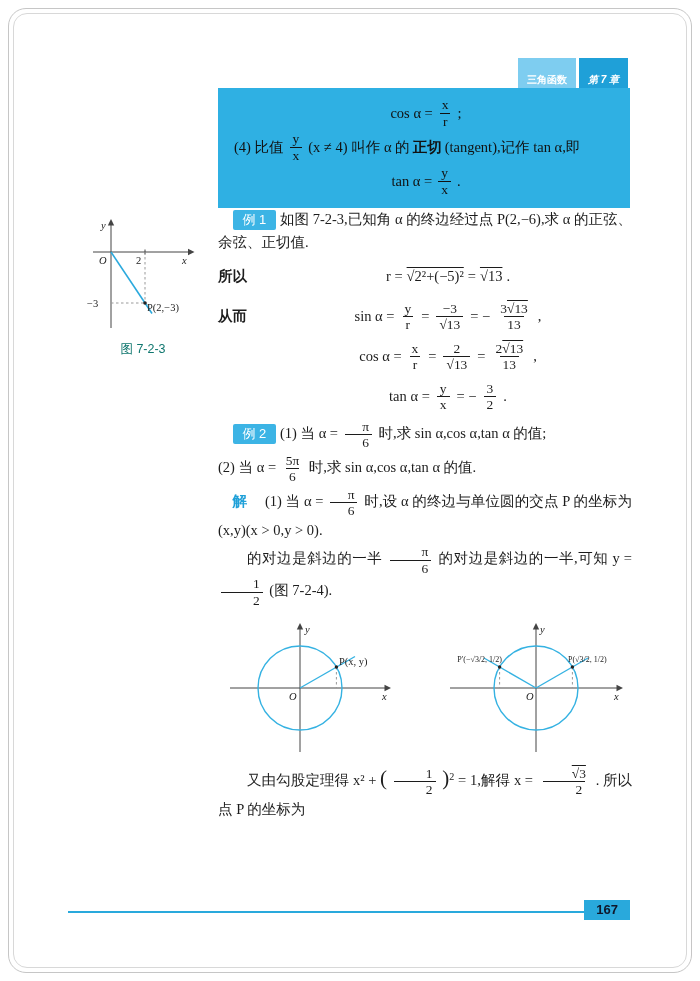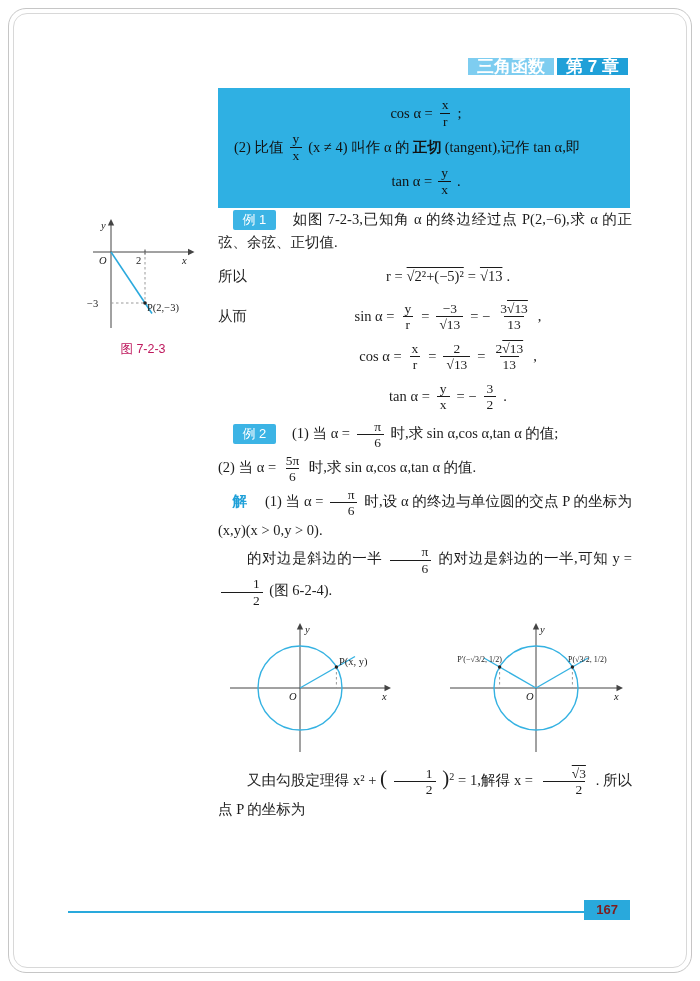--- a/index.html
+++ b/index.html
@@ -12,7 +12,7 @@
 
   .header-badges { position:absolute; top:58px; right:72px; display:flex; gap:3px;
                    font-family:"Liberation Sans","DejaVu Sans",sans-serif; }
-  .badge { color:#fff; font-size:17px; line-height:17px; padding:0 9px; font-weight:bold; }
+  .badge { color:#fff; font-size:10px; line-height:17px; padding:13px 9px; font-weight:bold; }
   .badge.topic { background:#7ecdf0; }
   .badge.chap  { background:#1fa0d8; }
 

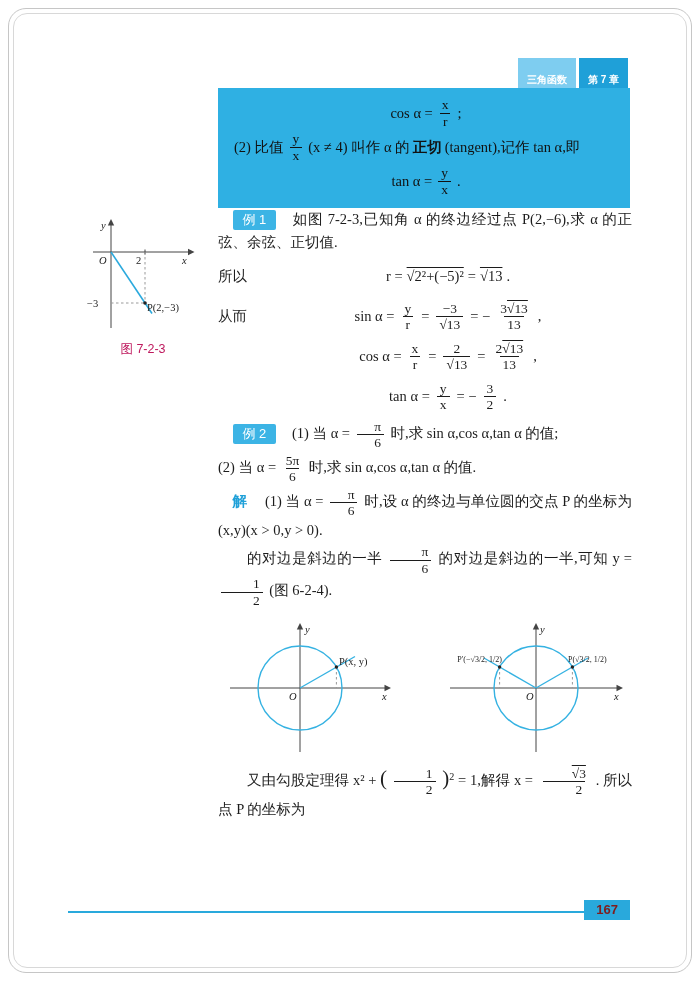--- a/index.html
+++ b/index.html
@@ -14,7 +14,7 @@
                    font-family:"Liberation Sans","DejaVu Sans",sans-serif; }
   .badge { color:#fff; font-size:10px; line-height:17px; padding:13px 9px; font-weight:bold; }
   .badge.topic { background:#7ecdf0; }
-  .badge.chap  { background:#1fa0d8; }
+  .badge.chap  { background:#1fa0d8;font-style:italic; }
 
   .formula-box { position:absolute; left:218px; top:88px; width:412px;
                  background:#2fb0e3; color:#111; padding:8px 12px 10px; font-size:14.5px; }

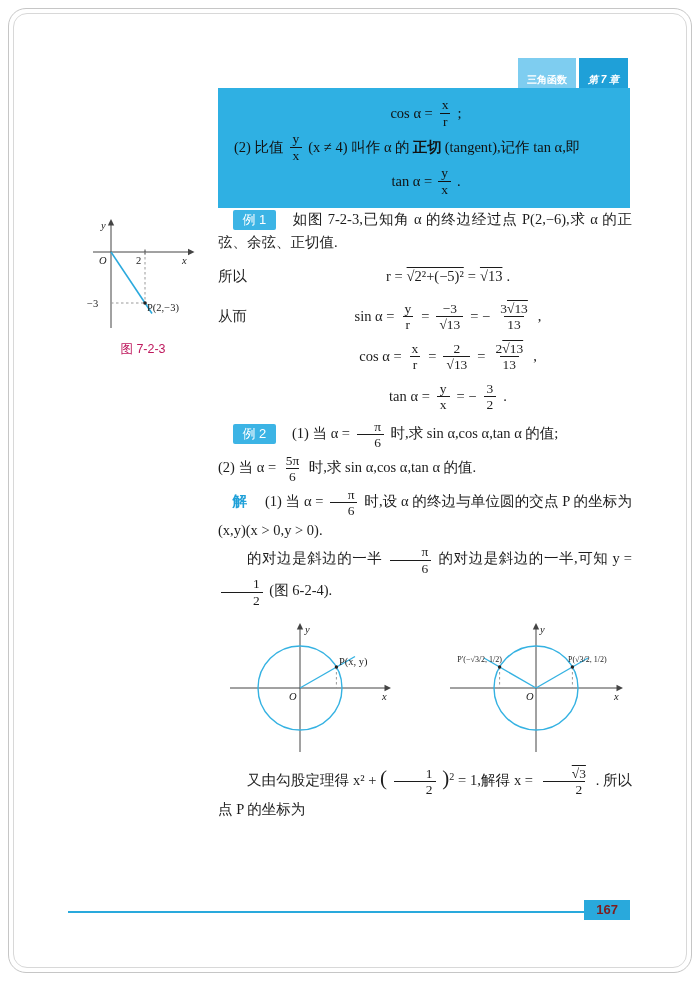--- a/index.html
+++ b/index.html
@@ -79,7 +79,7 @@
     <span>;</span>
   </div>
   <div class="fline">
-    <span>(2) 比值</span>
+    <span>(4) 比值</span>
     <span class="frac">
         <span class="num">y</span>
         <span class="den">x</span>

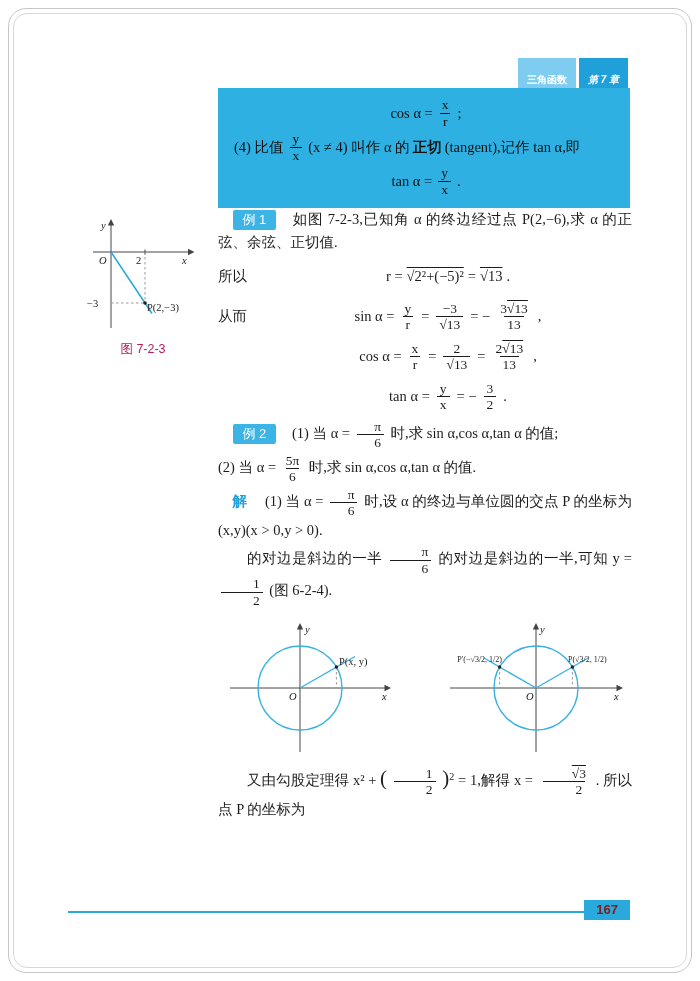--- a/index.html
+++ b/index.html
@@ -38,7 +38,7 @@
   .exline { text-indent:1em; text-align:justify; margin-top:6px; }
   .exline.cont { text-indent:0; }
   .exbadge { display:inline-block; background:#3cb4e5; color:#fff; font-size:13px;
-             line-height:20px; padding:0 10px; margin-right:12px; border-radius:2px;
+             line-height:20px; padding:0 10px; border-radius:2px;
              font-family:"Liberation Sans","DejaVu Sans",sans-serif; text-indent:0; }
   .solline { text-indent:1em; text-align:justify; margin-top:4px; }
   .jie { color:#1fa0d8; font-weight:bold; margin-right:14px; }

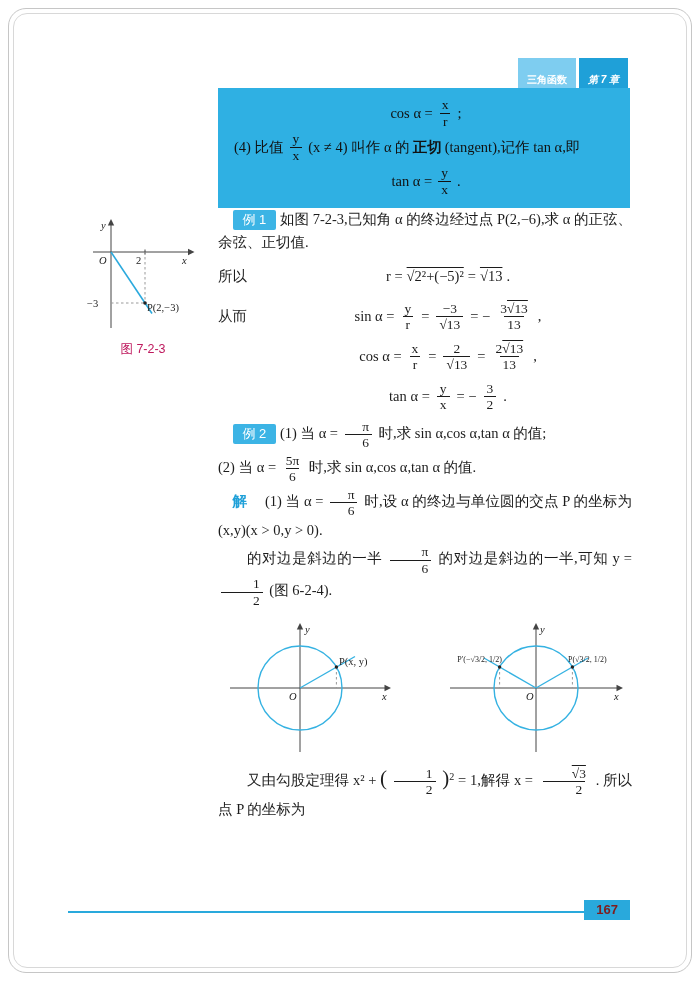--- a/index.html
+++ b/index.html
@@ -45,7 +45,7 @@
   .para { text-indent:2em; text-align:justify; margin-top:4px; }
 
   .eqline { display:flex; align-items:center; min-height:40px; }
-  .eqline .lbl { flex:none; width:46px; }
+  .eqline .lbl { flex:none; width:46px;font-weight:bold; }
   .eqline .formula { flex:1; display:flex; align-items:center; justify-content:center; gap:4px; }
 
   .figrow { display:flex; justify-content:space-between; align-items:flex-end; margin:8px 2px 2px; }

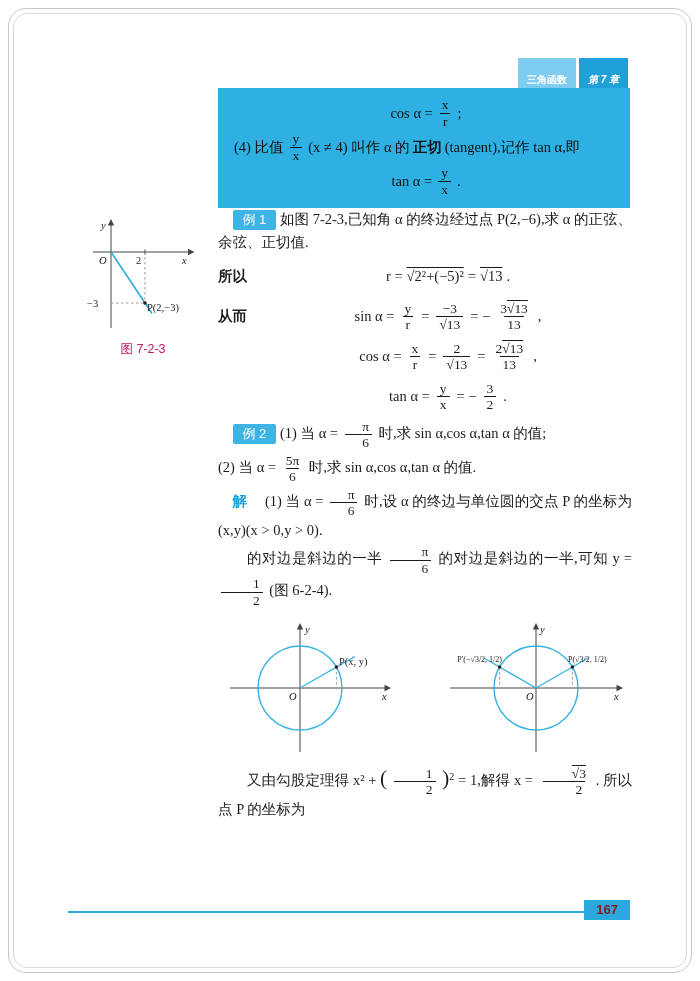--- a/index.html
+++ b/index.html
@@ -30,7 +30,7 @@
   sup   { font-size:0.7em; }
 
   .fig3 { position:absolute; left:84px; top:214px; width:118px; text-align:center; }
-  .cap  { display:block; color:#be185d; font-size:12.5px; margin-top:3px; text-align:center;
+  .cap  { display:block; color:#0f766e; font-size:12.5px; margin-top:3px; text-align:center;
           font-family:"Liberation Sans","DejaVu Sans",sans-serif; }
 
   .main { position:absolute; left:218px; top:206px; width:414px; font-size:14.5px; line-height:1.62; }

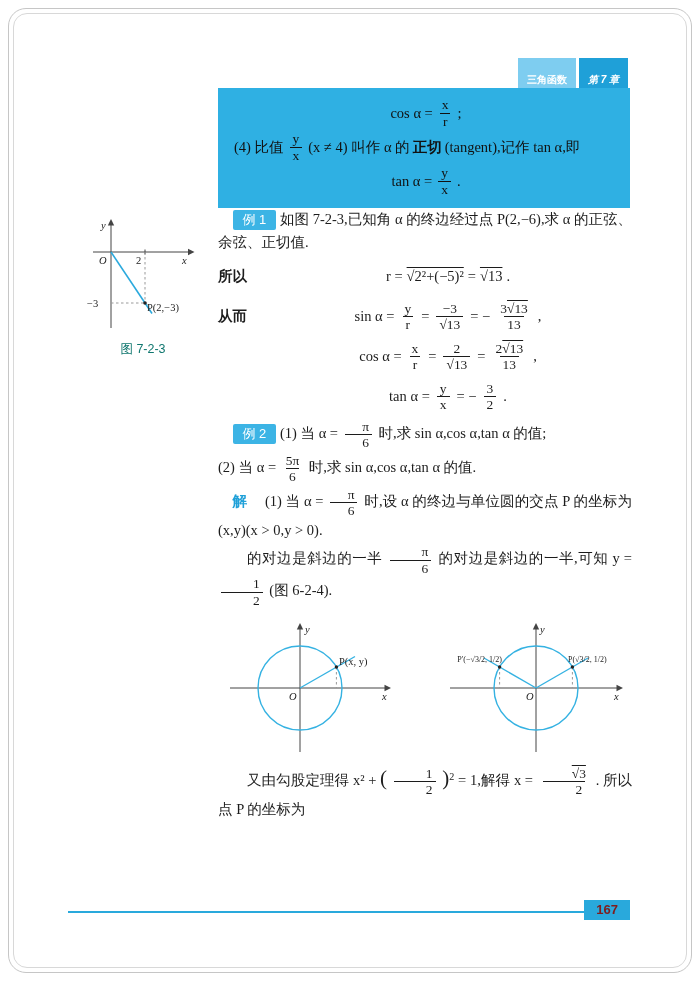--- a/index.html
+++ b/index.html
@@ -246,7 +246,7 @@
         <span class="num">1</span>
         <span class="den">2</span>
       </span>
-    <span>(图 6-2-4).</span>
+    <span>(图 7-2-4).</span>
   </p>
 
   <div class="figrow">

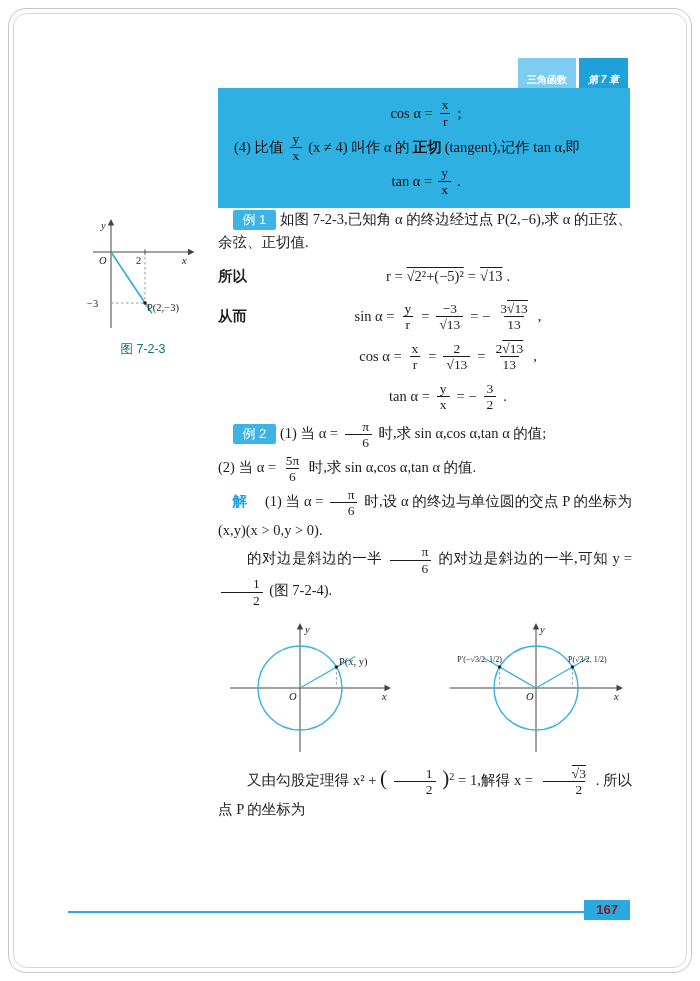--- a/index.html
+++ b/index.html
@@ -52,7 +52,7 @@
   .figrow figure { text-align:center; }
 
   .footer-line { position:absolute; left:68px; top:911px; width:562px; height:2px; background:#29a9dc; }
-  .pageno { position:absolute; right:70px; top:900px; background:#29a9dc; color:#7f1d1d;
+  .pageno { position:absolute; right:70px; top:900px; background:#29a9dc; color:#0f172a;
             font-size:13px; line-height:20px; padding:0 12px; font-weight:bold;
             font-family:"Liberation Sans","DejaVu Sans",sans-serif; }
 

